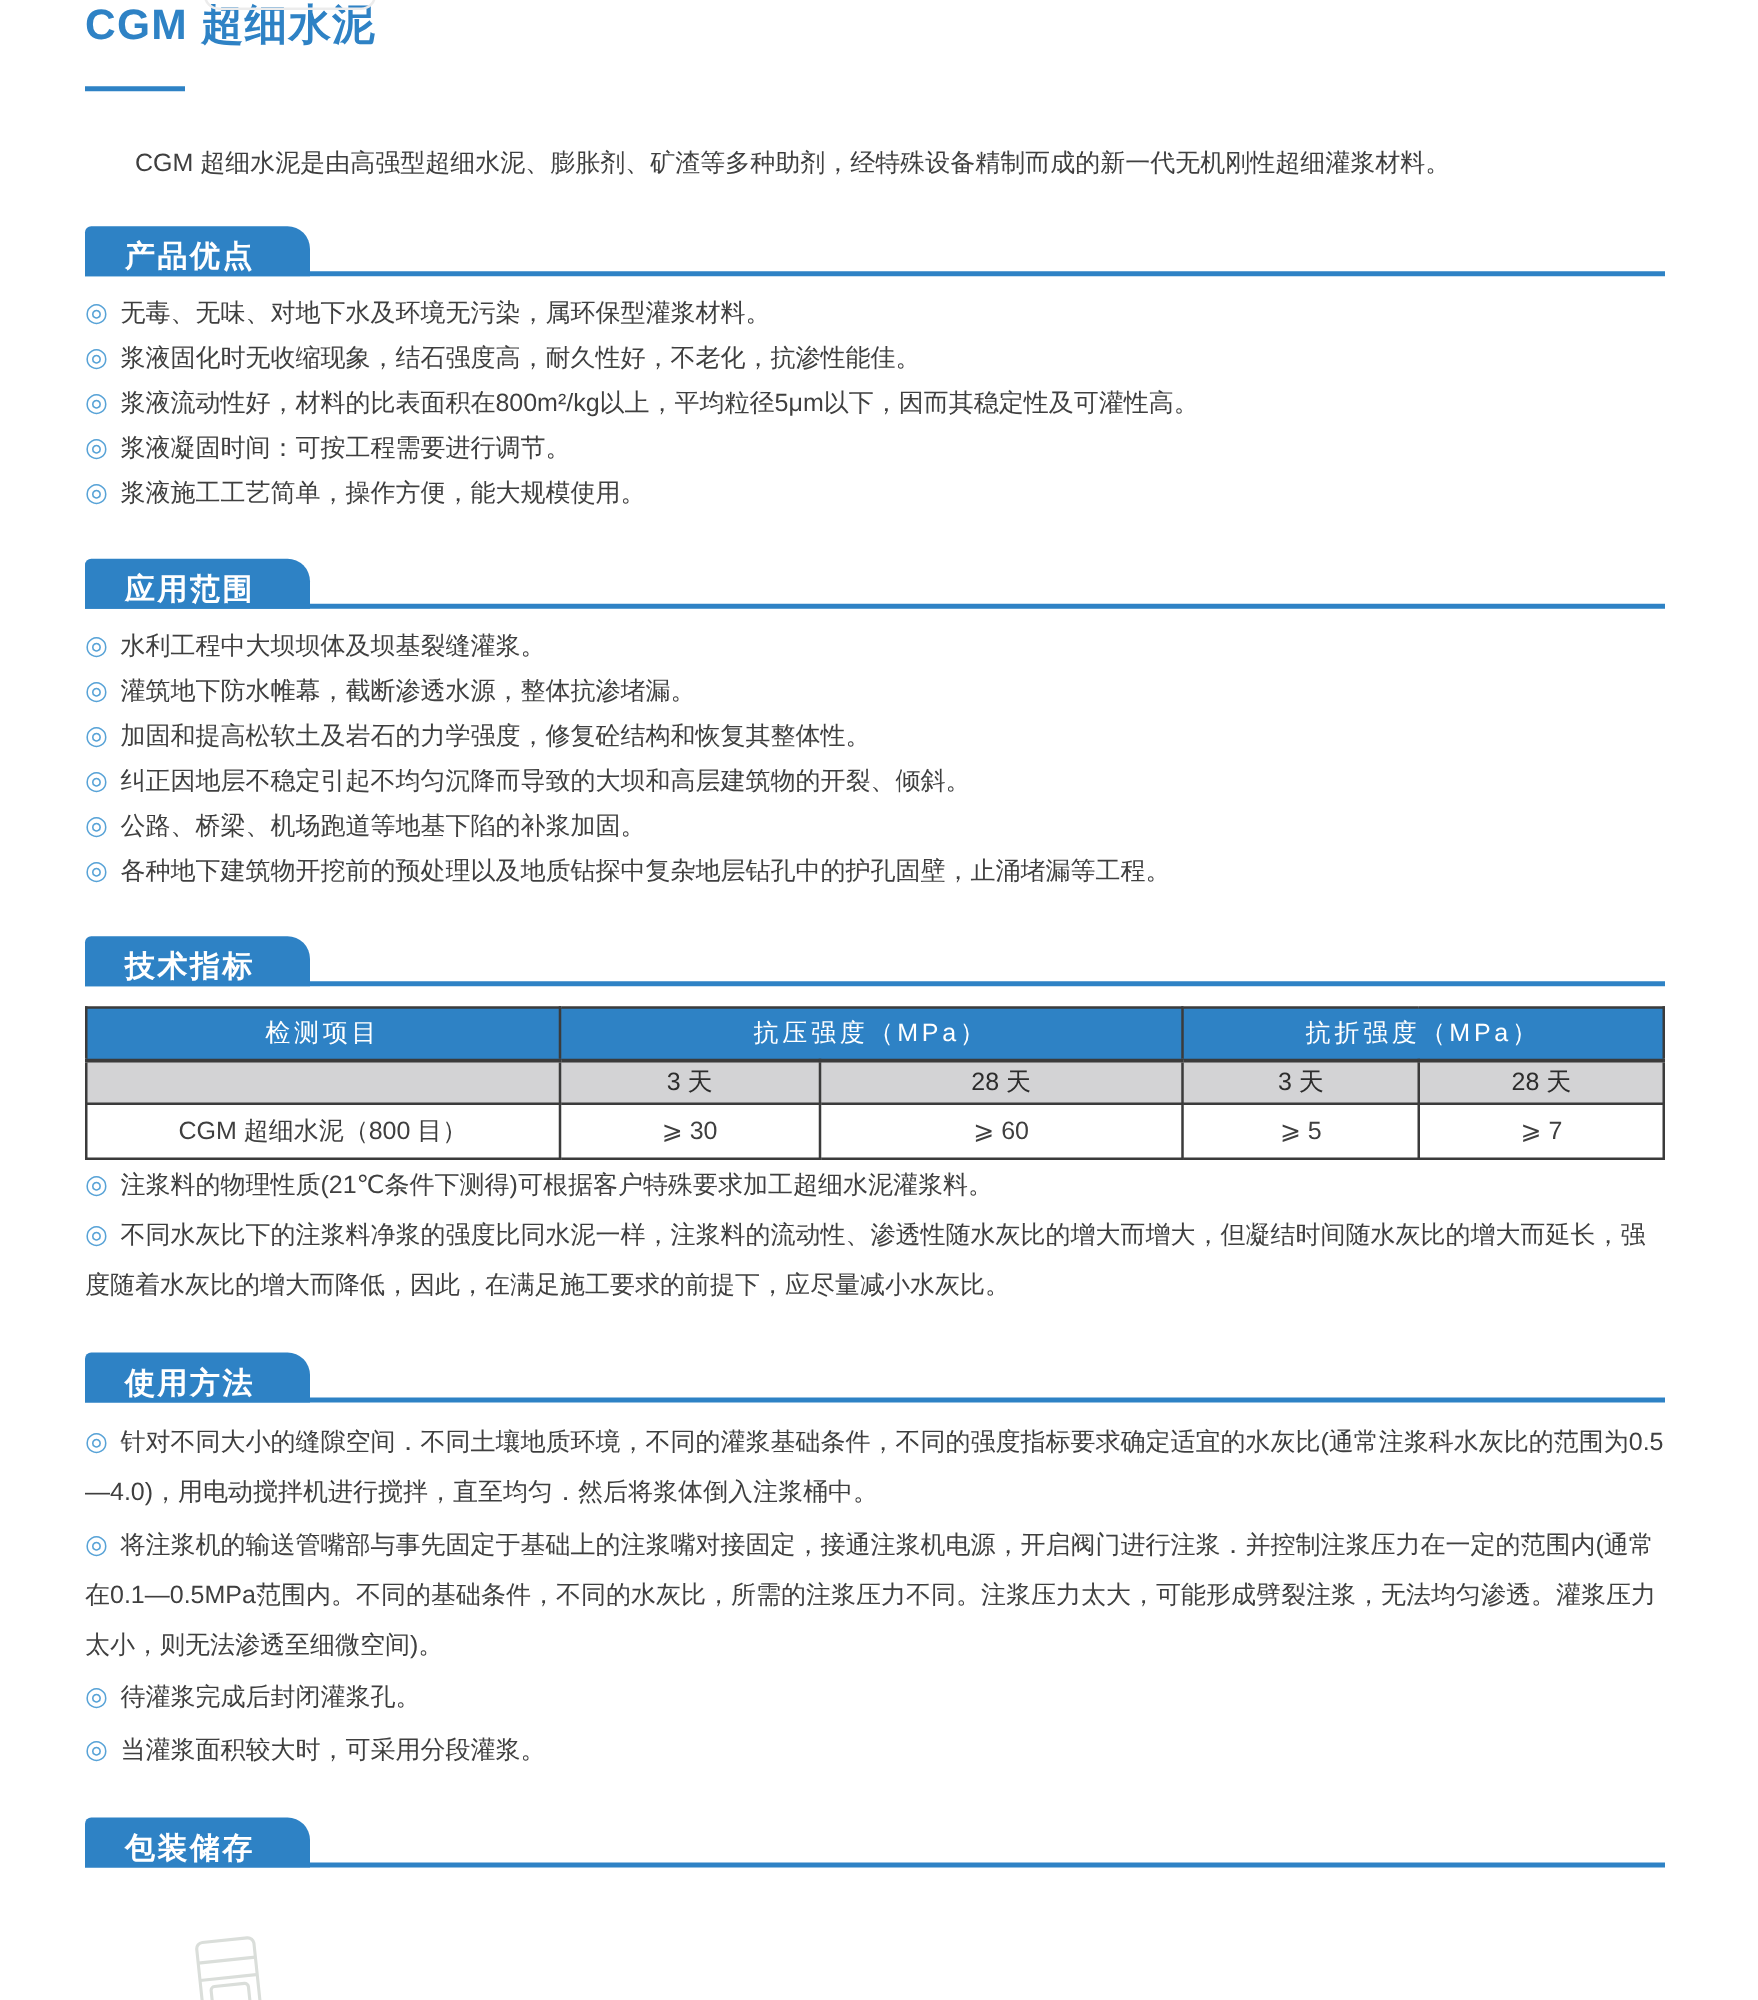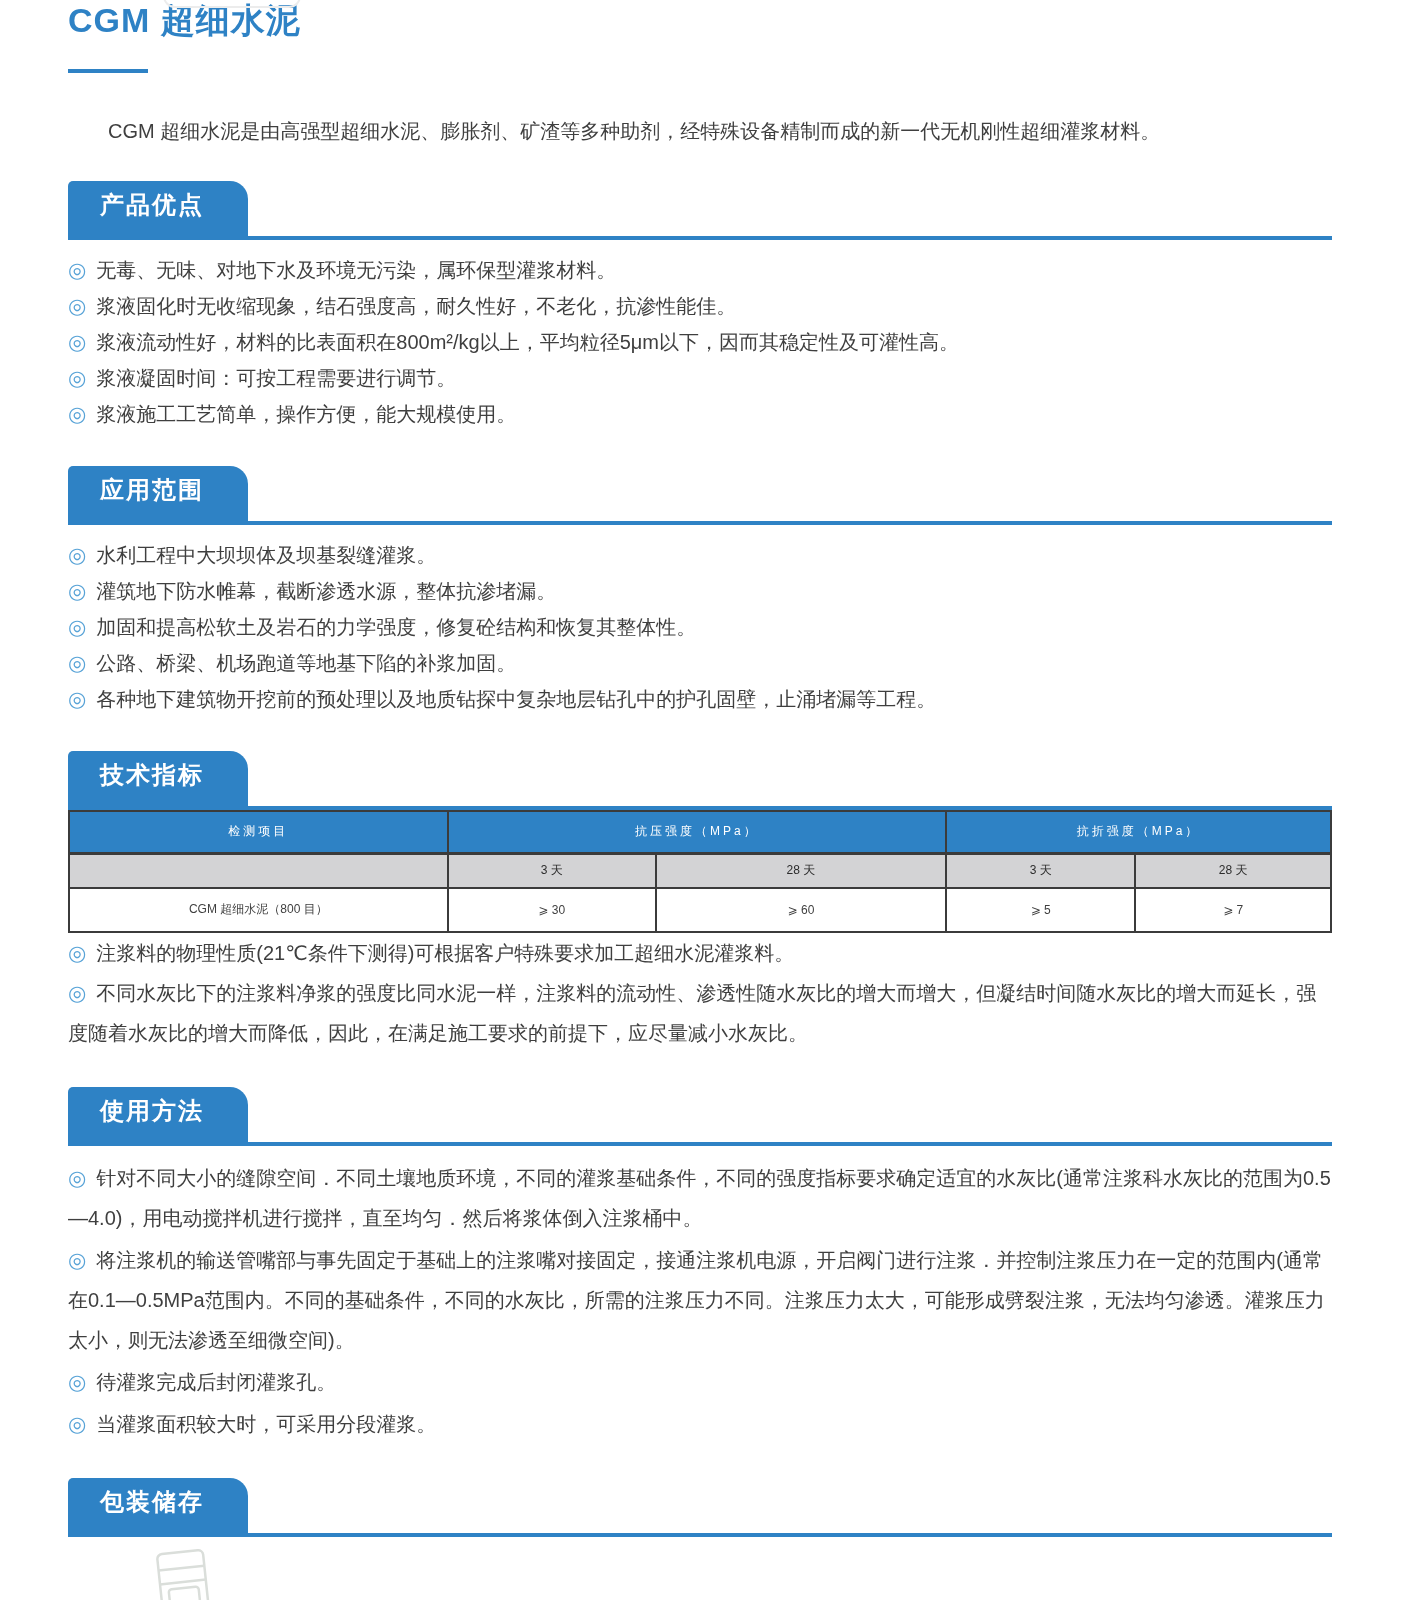--- a/index.html
+++ b/index.html
@@ -24,7 +24,7 @@
   .sec-tab{
     display:inline-block;background:#2e82c5;color:#ffffff;
     font-size:24px;font-weight:bold;letter-spacing:2px;
-    padding:8px 44px 19px 32px;border-radius:5px 18px 0 0;
+    padding:8px 44px 0 32px;border-radius:5px 18px 0 0;
     position:relative;z-index:1;
   }
   .sec-rule{height:4px;background:#2e82c5;margin-top:-4px;}

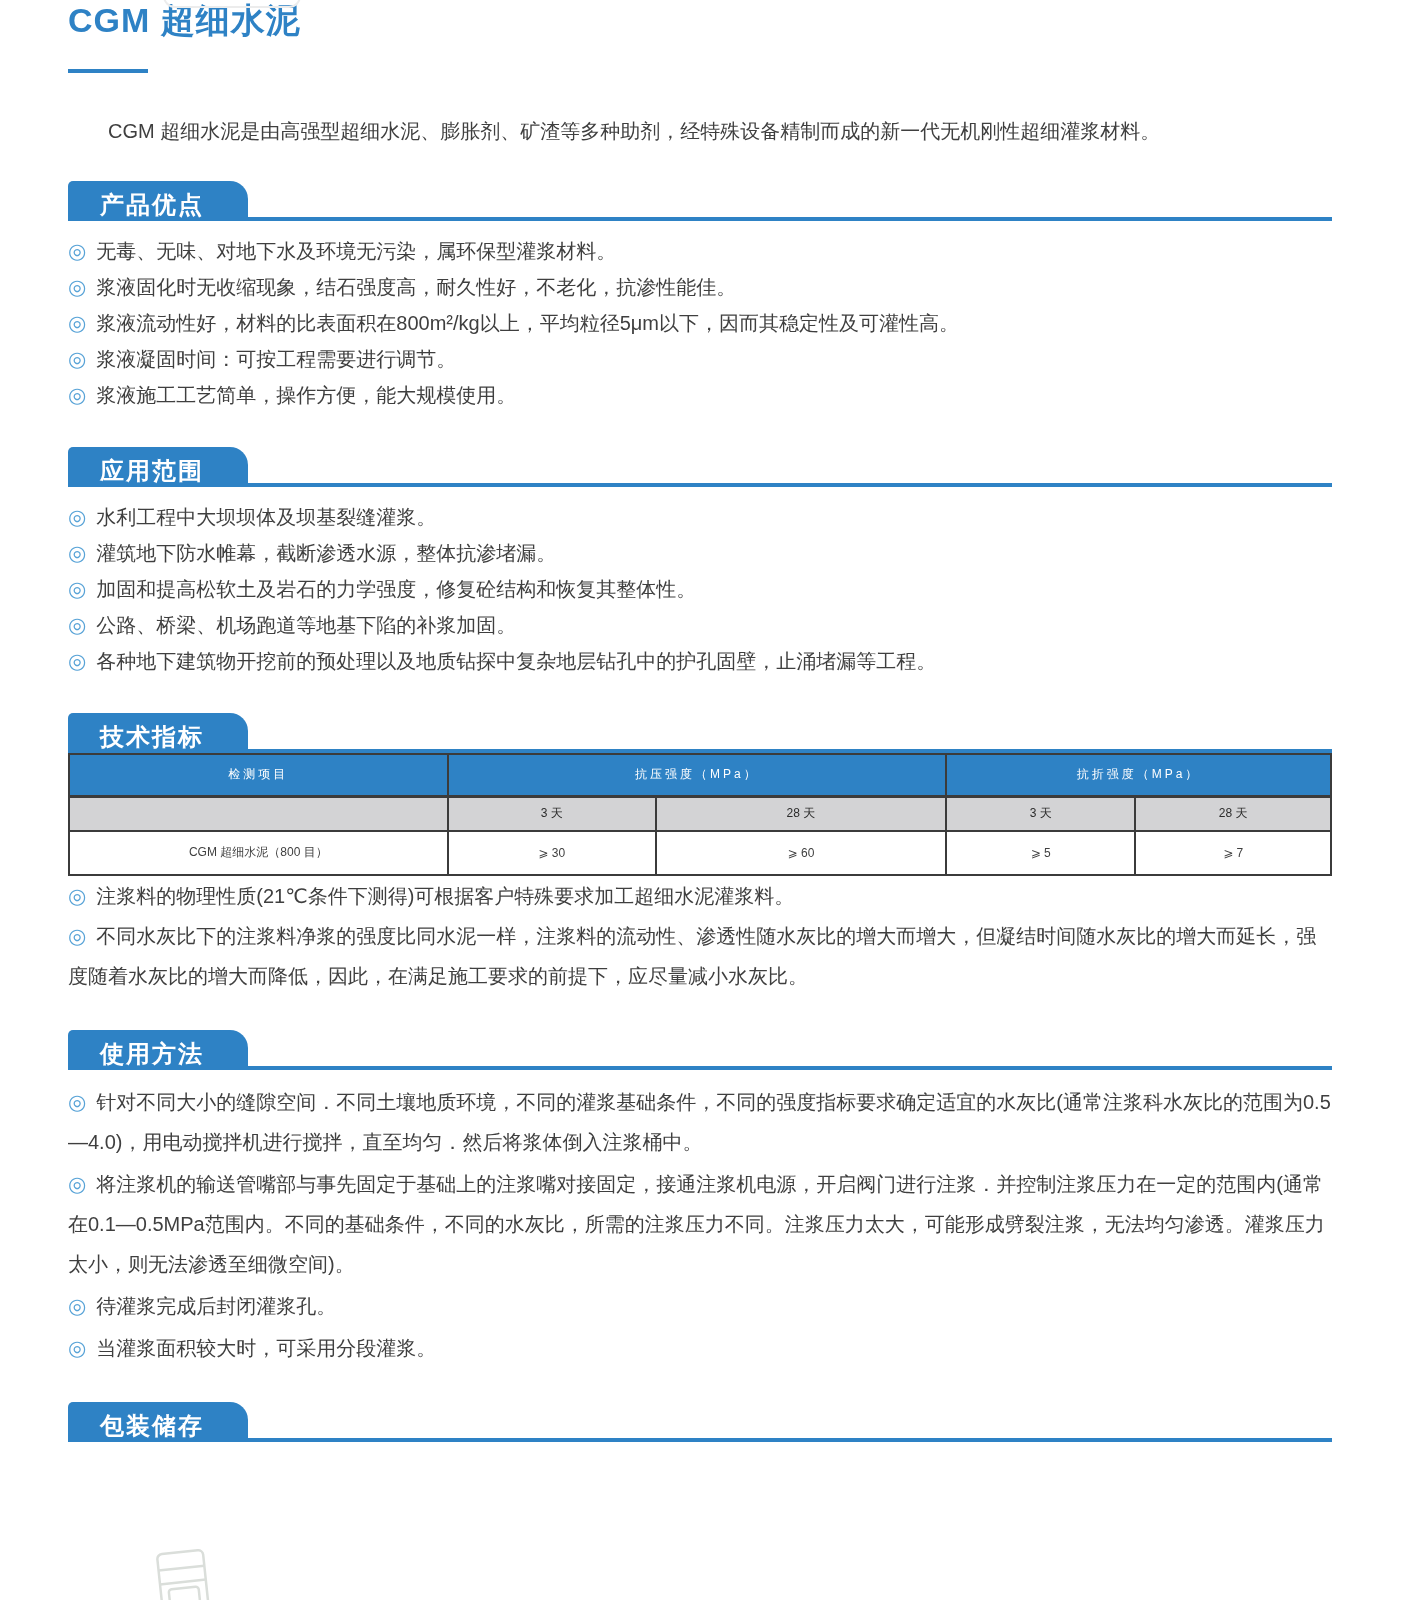--- a/index.html
+++ b/index.html
@@ -81,6 +81,7 @@
     <p><span class="b-ic">◎</span><span>水利工程中大坝坝体及坝基裂缝灌浆。</span></p>
     <p><span class="b-ic">◎</span><span>灌筑地下防水帷幕，截断渗透水源，整体抗渗堵漏。</span></p>
     <p><span class="b-ic">◎</span><span>加固和提高松软土及岩石的力学强度，修复砼结构和恢复其整体性。</span></p>
+    <p><span class="b-ic">◎</span><span>纠正因地层不稳定引起不均匀沉降而导致的大坝和高层建筑物的开裂、倾斜。</span></p>
     <p><span class="b-ic">◎</span><span>公路、桥梁、机场跑道等地基下陷的补浆加固。</span></p>
     <p><span class="b-ic">◎</span><span>各种地下建筑物开挖前的预处理以及地质钻探中复杂地层钻孔中的护孔固壁，止涌堵漏等工程。</span></p>
   </div>

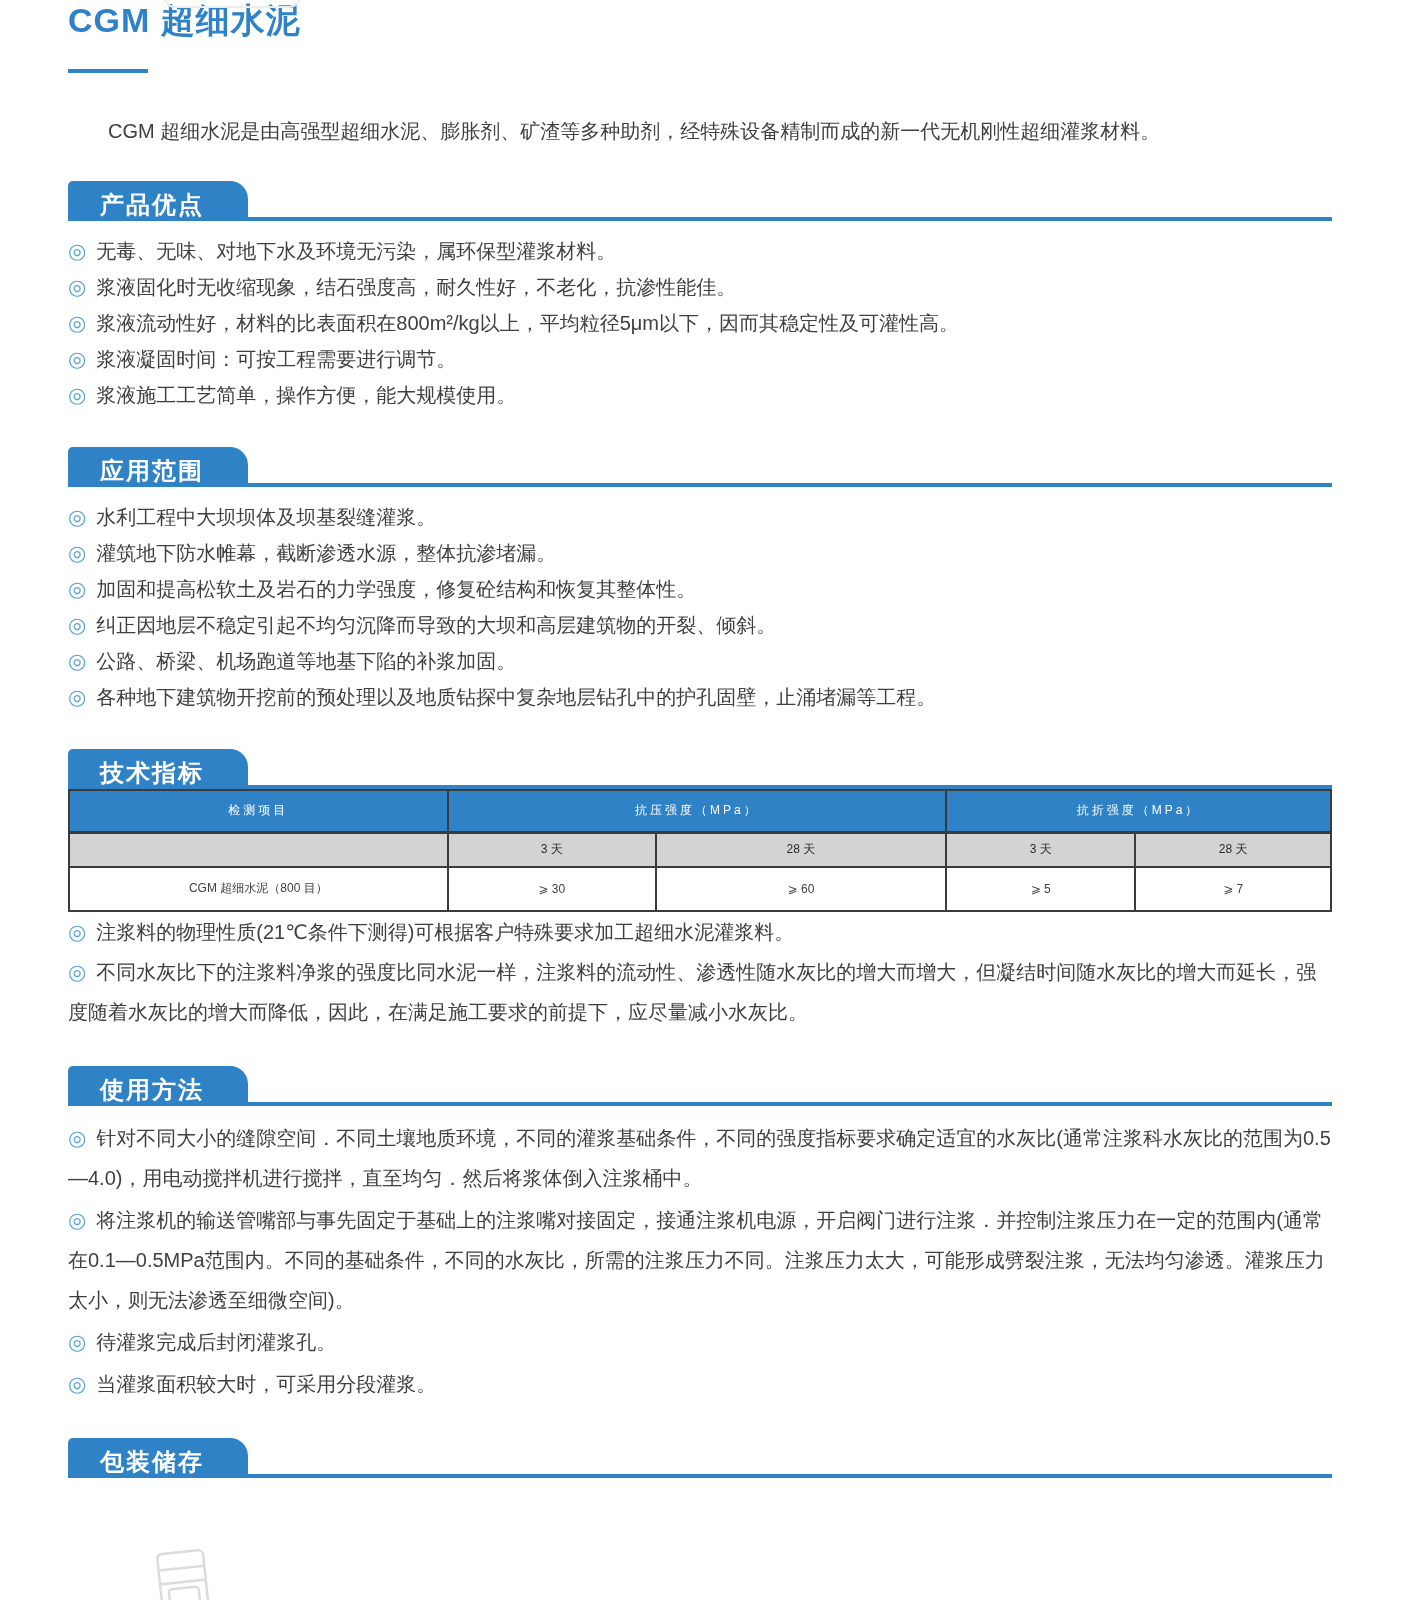--- a/index.html
+++ b/index.html
@@ -34,8 +34,8 @@
   .b-ic{color:#58a3d7;font-size:21px;margin-right:10px;}
   
   table.spec{
-    width:100%;border-collapse:collapse;
-    table-layout:fixed;font-size:12px;text-align:center;
+    width:100%;border-collapse:collapse;margin-top:16px;
+    table-layout:fixed;font-size:20px;text-align:center;
   }
   table.spec th,table.spec td{border:2px solid #3b3b3b;padding:0;}
   table.spec tr.head th{

